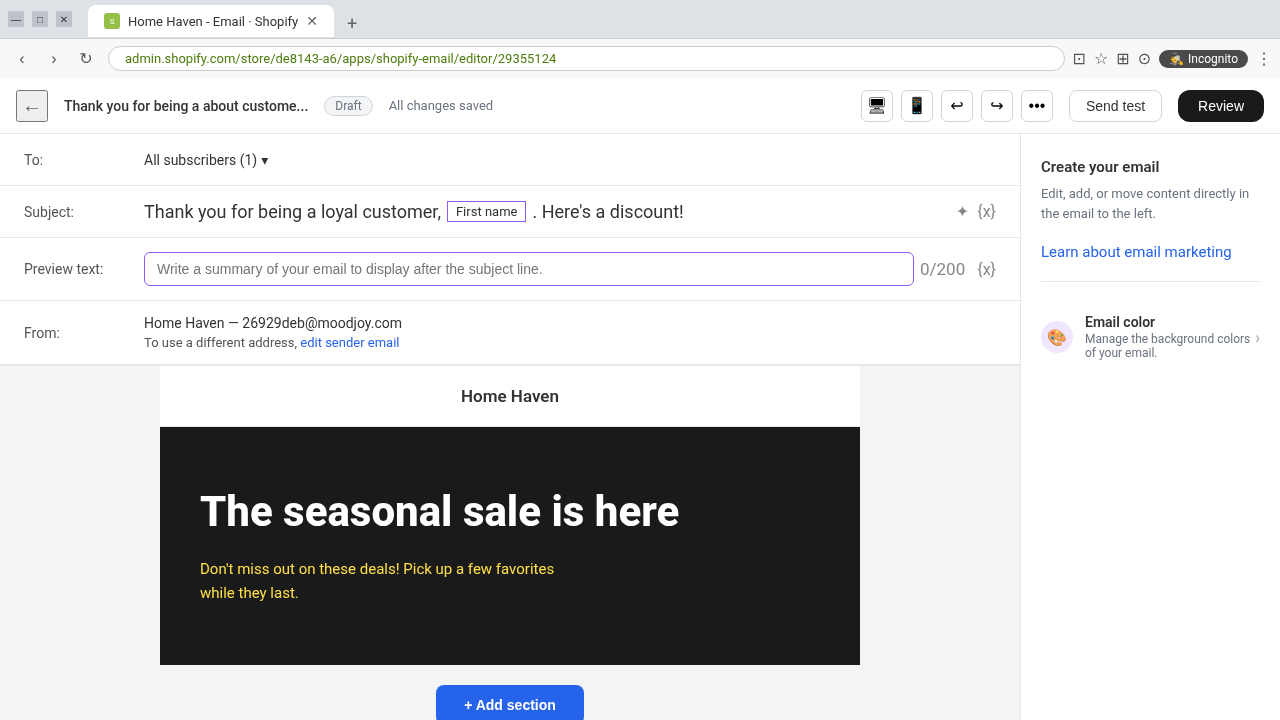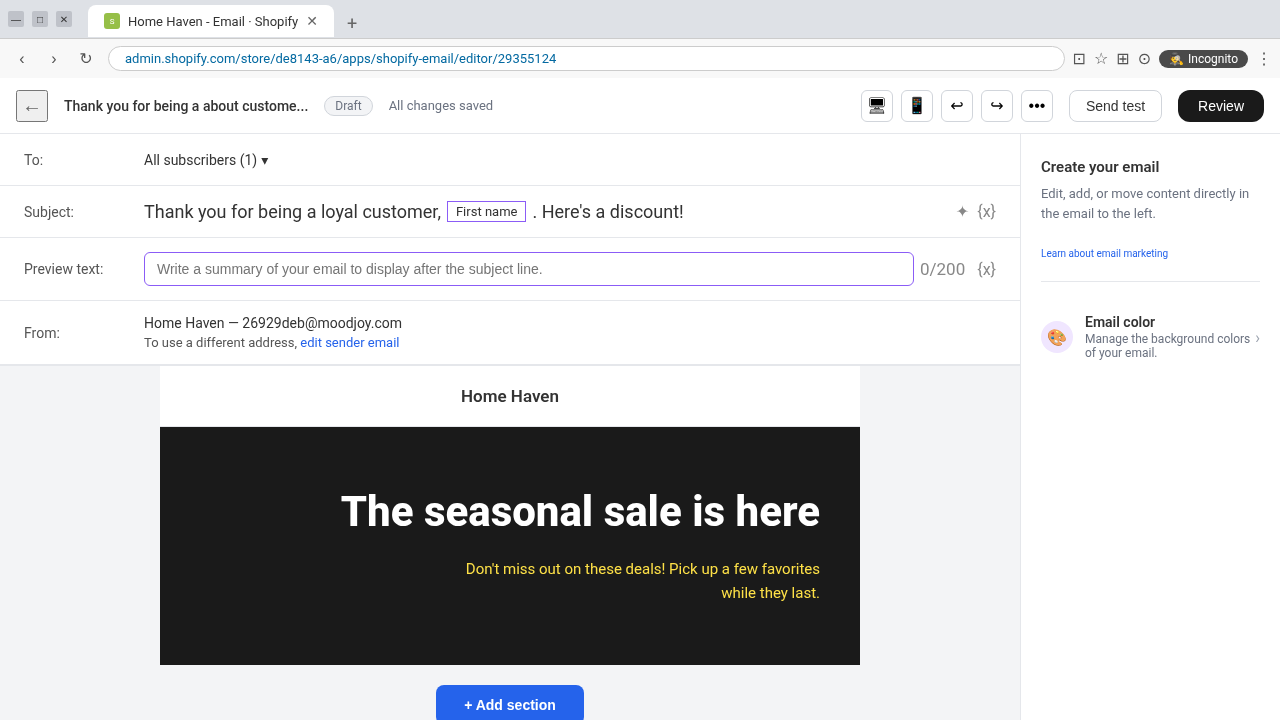--- a/index.html
+++ b/index.html
@@ -18,7 +18,7 @@
     .address-bar { background: #f8f8f8; display: flex; align-items: center; height: 40px; padding: 0 8px; gap: 8px; border-top: 1px solid #ccc; }
     .nav-btns { display: flex; gap: 4px; align-items: center; }
     .nav-btn { width: 28px; height: 28px; border-radius: 50%; border: none; background: transparent; cursor: pointer; display: flex; align-items: center; justify-content: center; color: #555; font-size: 16px; }
-    .url-bar { flex: 1; background: #fff; border: 1px solid #ccc; border-radius: 20px; padding: 4px 16px; font-size: 13px; color: #0369a1; display: flex; align-items: center; }
+    .url-bar { flex: 1; background: #fff; border: 1px solid #ccc; border-radius: 20px; padding: 4px 16px; font-size: 13px; color: #4d7c0f; display: flex; align-items: center; }
     .browser-icons { display: flex; gap: 8px; align-items: center; color: #555; font-size: 16px; }
     .browser-icons span { cursor: pointer; }
     .incognito-badge { background: #4a4a4a; color: white; border-radius: 12px; padding: 2px 10px; font-size: 12px; display: flex; align-items: center; gap: 4px; }

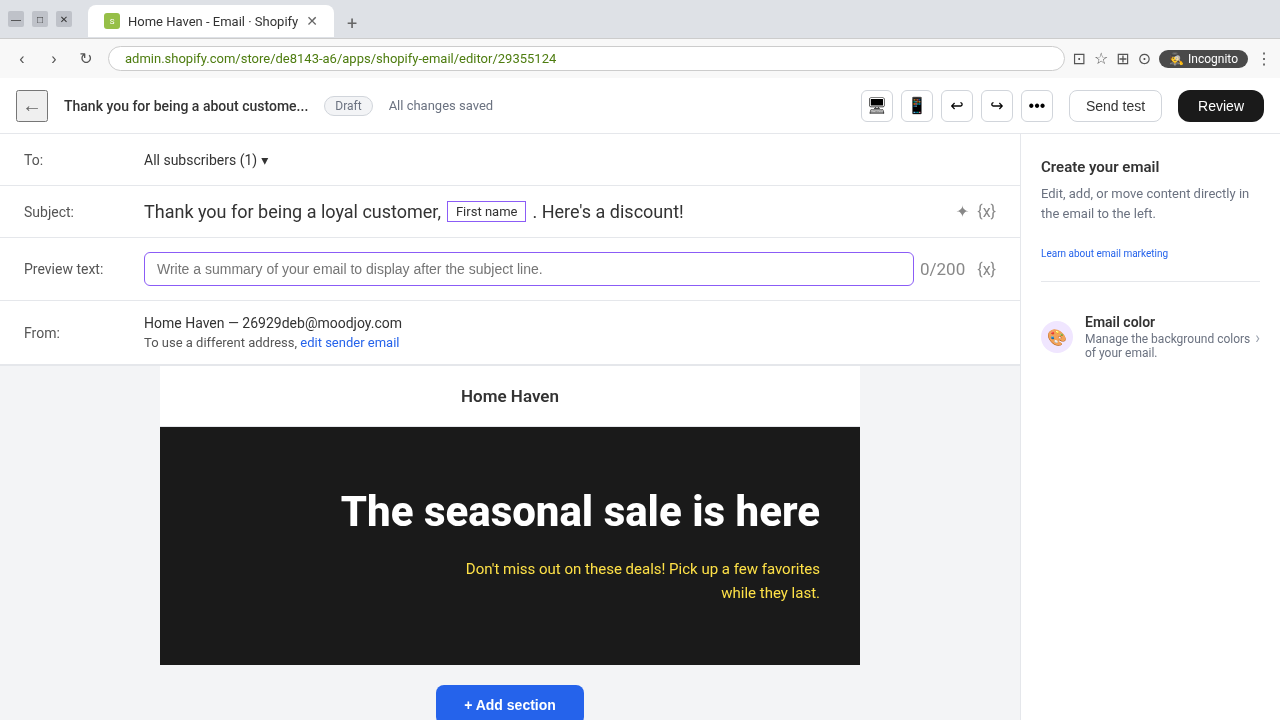--- a/index.html
+++ b/index.html
@@ -68,7 +68,7 @@
     .sidebar-section { padding-bottom: 20px; border-bottom: 1px solid #e5e7eb; }
     .sidebar-title { font-size: 15px; font-weight: 600; color: #333; margin-bottom: 8px; }
     .sidebar-desc { font-size: 13px; color: #6b7280; line-height: 1.5; }
-    .sidebar-link { color: #2563eb; text-decoration: none; font-size: 10px; }
+    .sidebar-link { color: #2563eb; text-decoration: none; font-size: 15px; }
     .email-color-row { display: flex; align-items: center; padding: 12px 0; cursor: pointer; }
     .color-icon { width: 32px; height: 32px; border-radius: 50%; background: #f0e6ff; display: flex; align-items: center; justify-content: center; margin-right: 12px; font-size: 16px; }
     .color-info { flex: 1; }

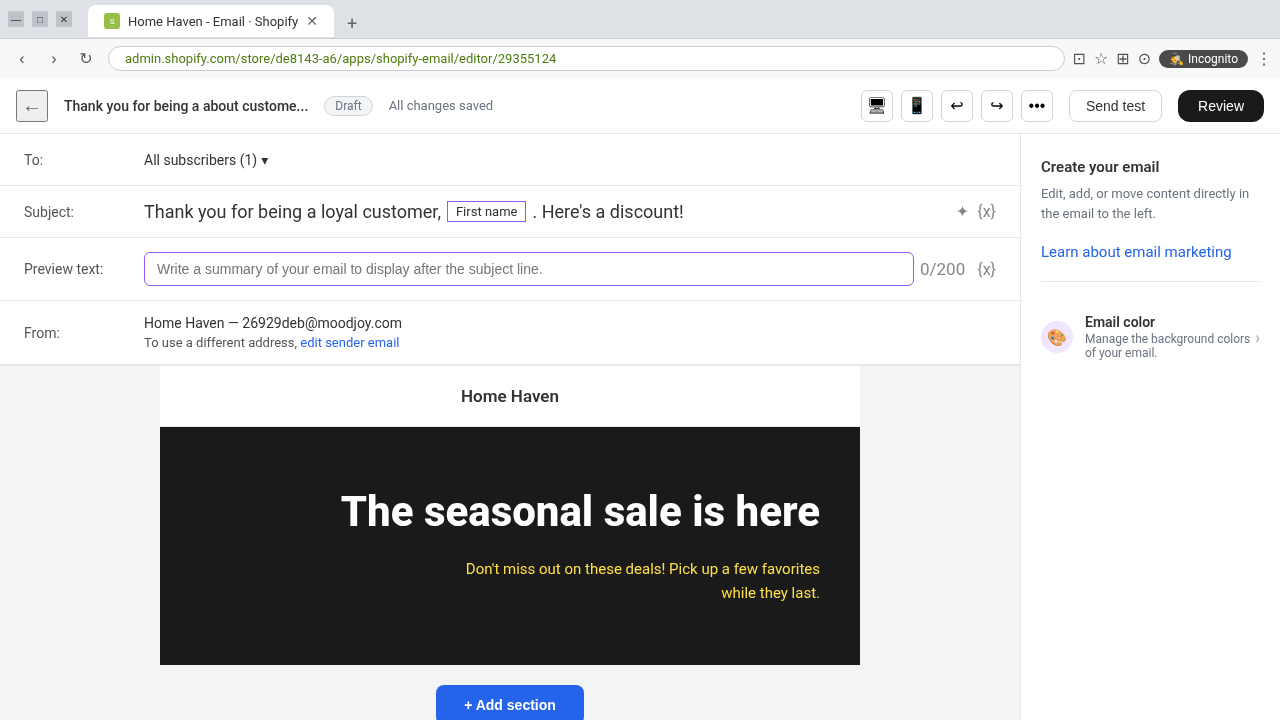--- a/index.html
+++ b/index.html
@@ -58,7 +58,7 @@
     .email-preview { background: #f3f4f6; padding: 0; }
     .email-body { max-width: 700px; margin: 0 auto; background: #fff; }
     .email-brand { text-align: center; padding: 20px; font-size: 17px; font-weight: 600; color: #333; border-bottom: 1px solid #e5e7eb; }
-    .email-hero { background: #1a1a1a; padding: 60px 40px; text-align: right; }
+    .email-hero { background: #1a1a1a; padding: 60px 40px; text-align: left; }
     .hero-title { font-size: 42px; font-weight: 800; color: #fff; line-height: 1.2; margin-bottom: 20px; }
     .add-section-container { display: flex; justify-content: center; padding: 20px; }
     .add-section-btn { background: #2563eb; color: white; border: none; border-radius: 8px; padding: 12px 28px; font-size: 14px; font-weight: 600; cursor: pointer; display: flex; align-items: center; gap: 8px; }

